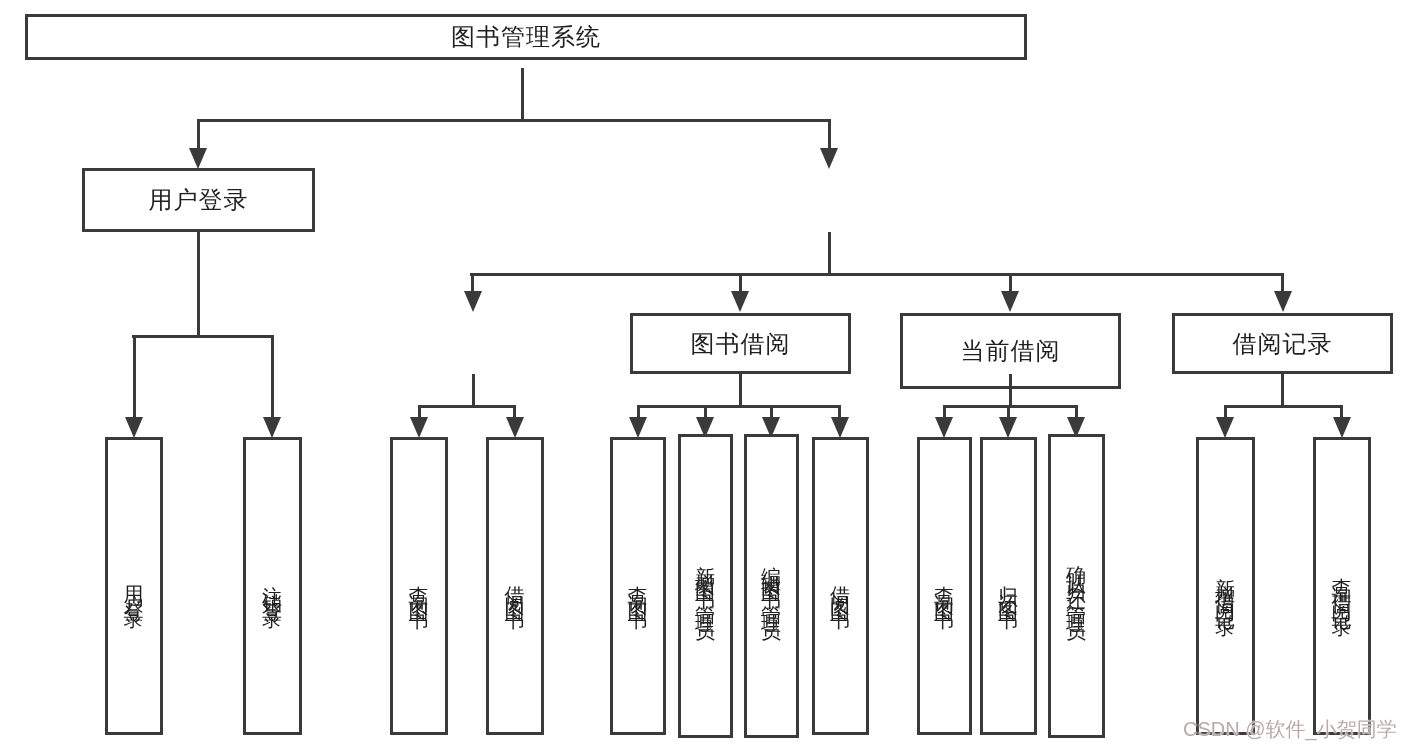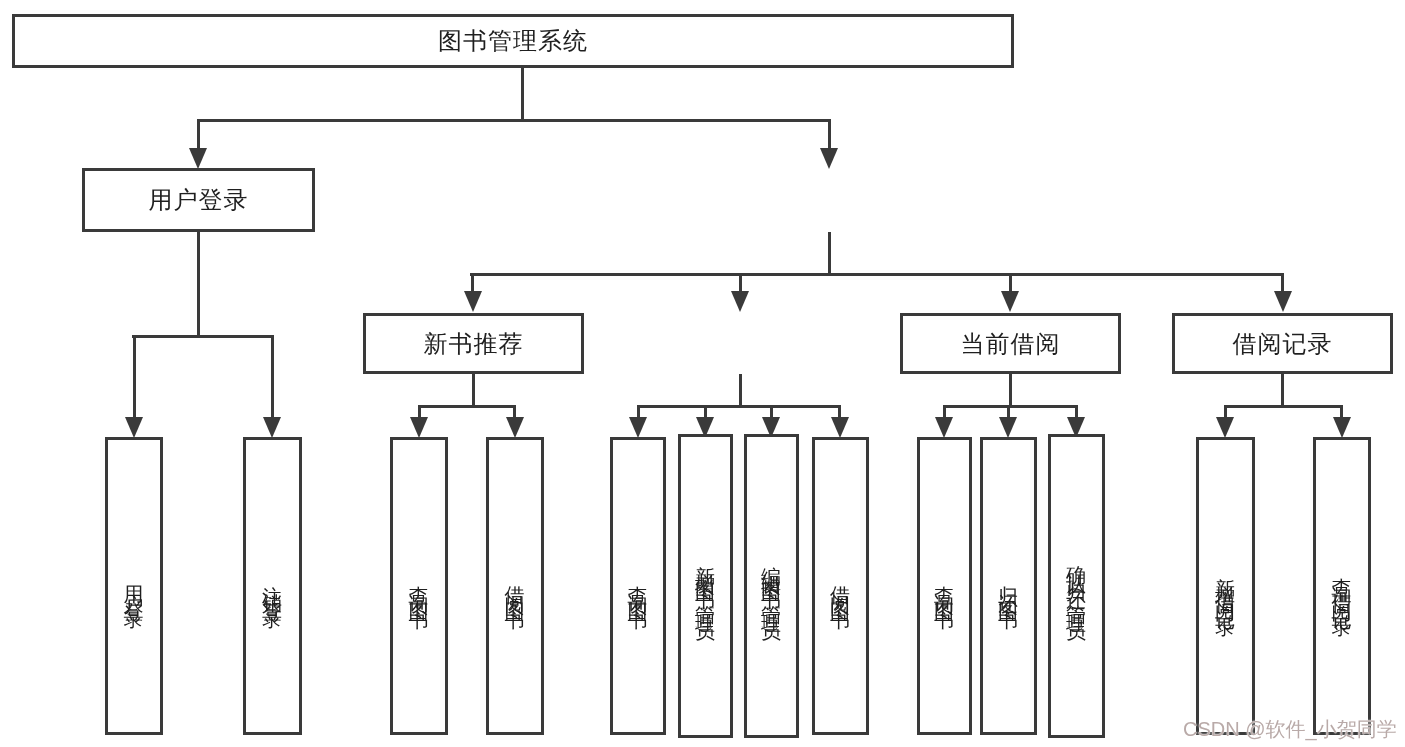--- a/index.html
+++ b/index.html
@@ -42,7 +42,7 @@
 
 <div id="canvas">
 
-  <div class="box h" style="left:12px;top:14px;width:1002px;height:54px">
+  <div class="box h" style="left:25px;top:14px;width:1002px;height:46px">
     <span>图书管理系统</span>
   </div>
 

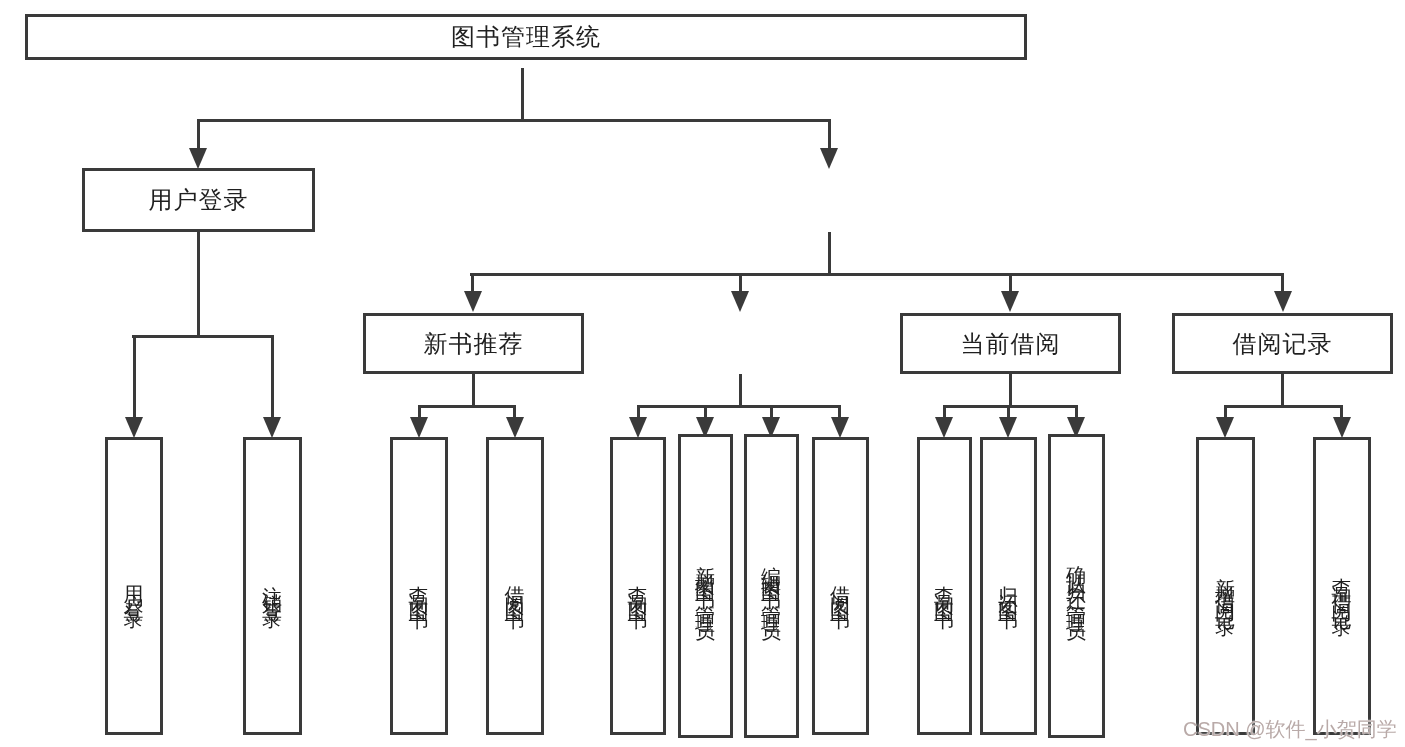--- a/index.html
+++ b/index.html
@@ -75,9 +75,6 @@
   <div class="vln" style="left:1281px;top:273px;height:22px"></div>
   <div class="arr" style="left:1274px;top:291px"></div>
 
-  <div class="box h" style="left:363px;top:313px;width:221px;height:61px">
-    <span>新书推荐</span>
-  </div>
   <div class="box h" style="left:900px;top:313px;width:221px;height:61px">
     <span>当前借阅</span>
   </div>

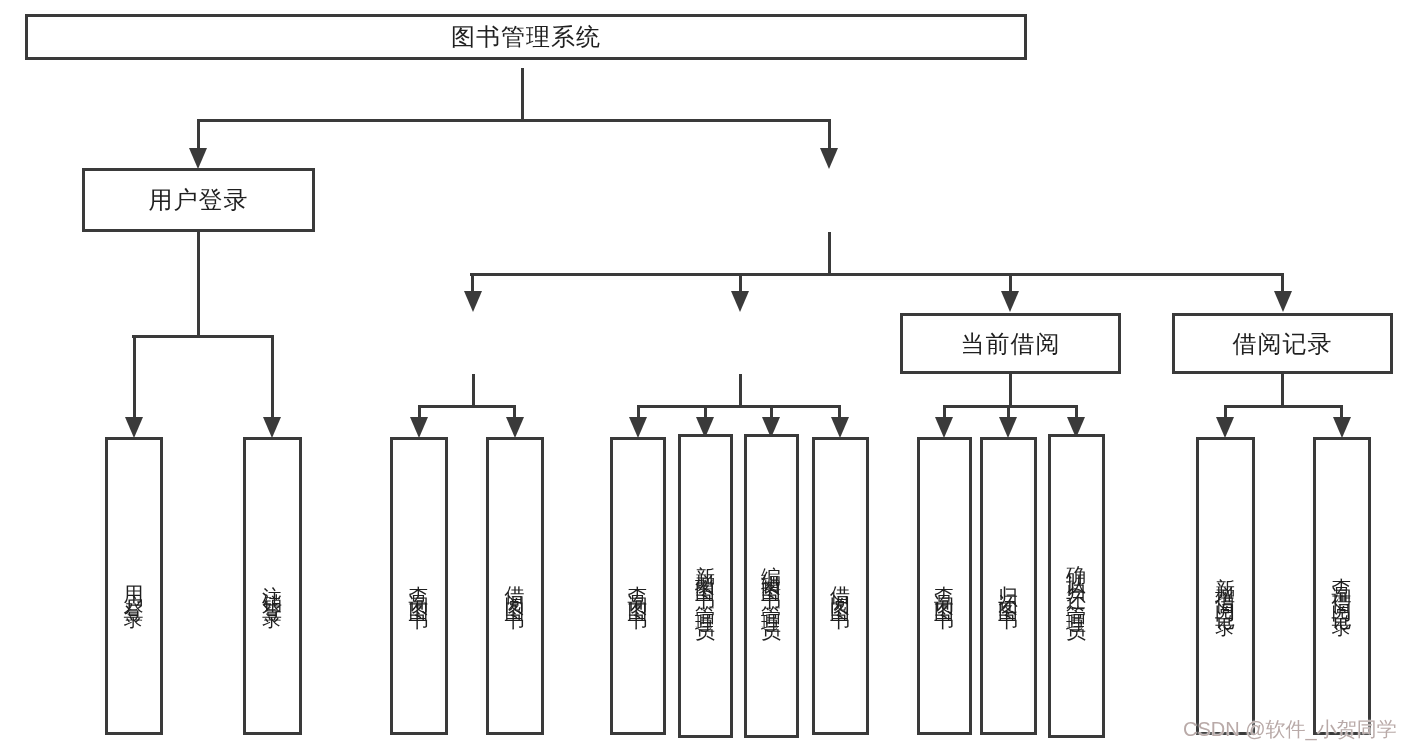--- a/index.html
+++ b/index.html
@@ -75,6 +75,9 @@
   <div class="vln" style="left:1281px;top:273px;height:22px"></div>
   <div class="arr" style="left:1274px;top:291px"></div>
 
+  <div class="box h" style="left:630px;top:313px;width:221px;height:61px">
+    <span>图书借阅</span>
+  </div>
   <div class="box h" style="left:900px;top:313px;width:221px;height:61px">
     <span>当前借阅</span>
   </div>

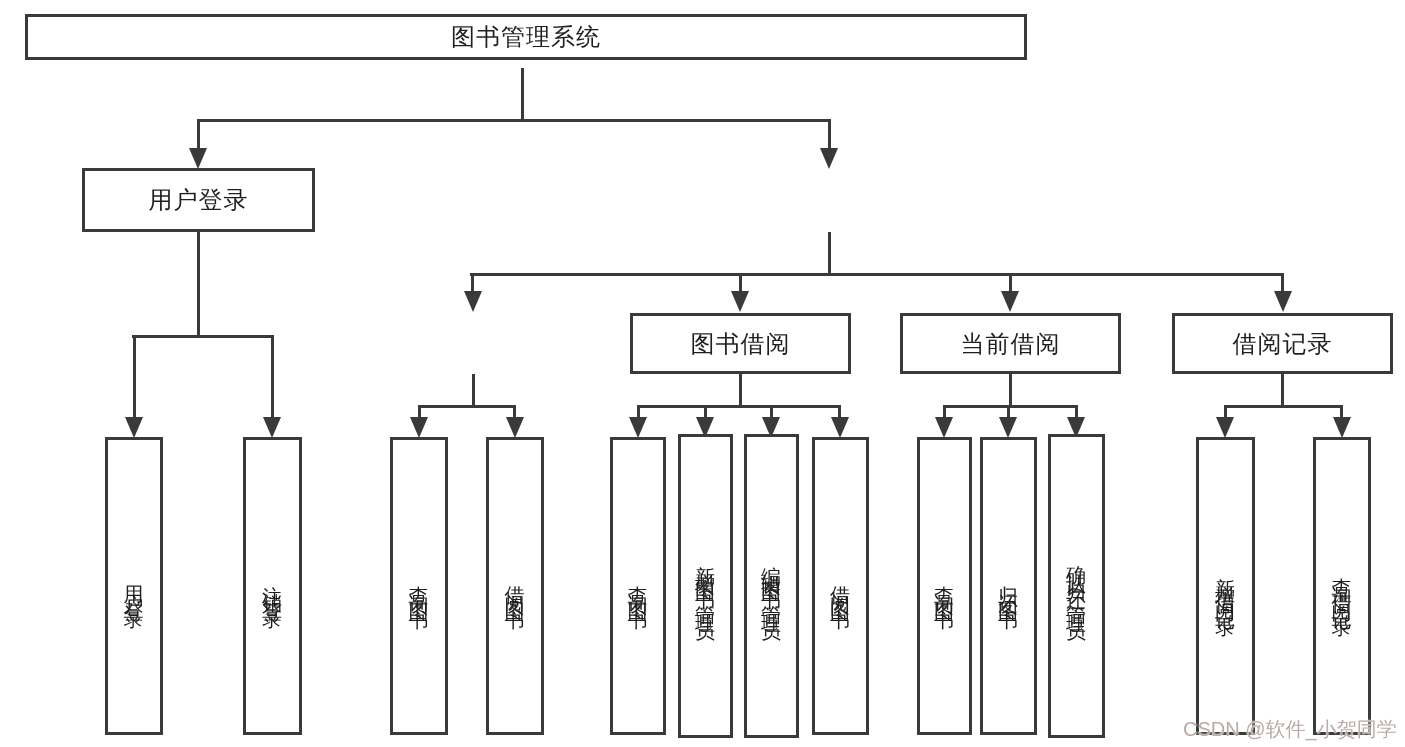--- a/index.html
+++ b/index.html
@@ -78,7 +78,7 @@
   <div class="box h" style="left:630px;top:313px;width:221px;height:61px">
     <span>图书借阅</span>
   </div>
-  <div class="box h" style="left:900px;top:313px;width:221px;height:61px">
+  <div class="box h" style="left:900px;top:313px;width:221px;height:76px">
     <span>当前借阅</span>
   </div>
   <div class="box h" style="left:1172px;top:313px;width:221px;height:61px">

